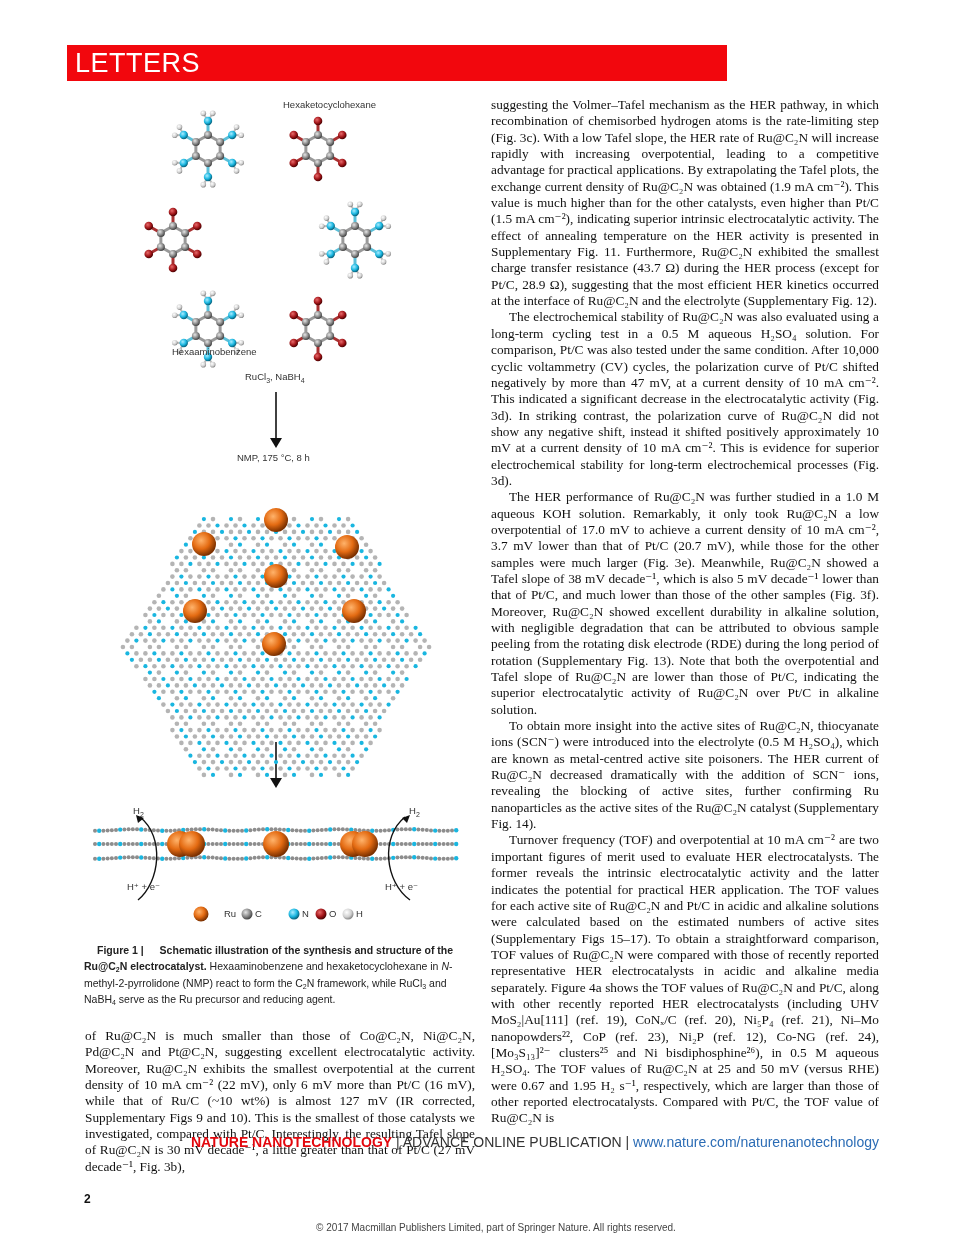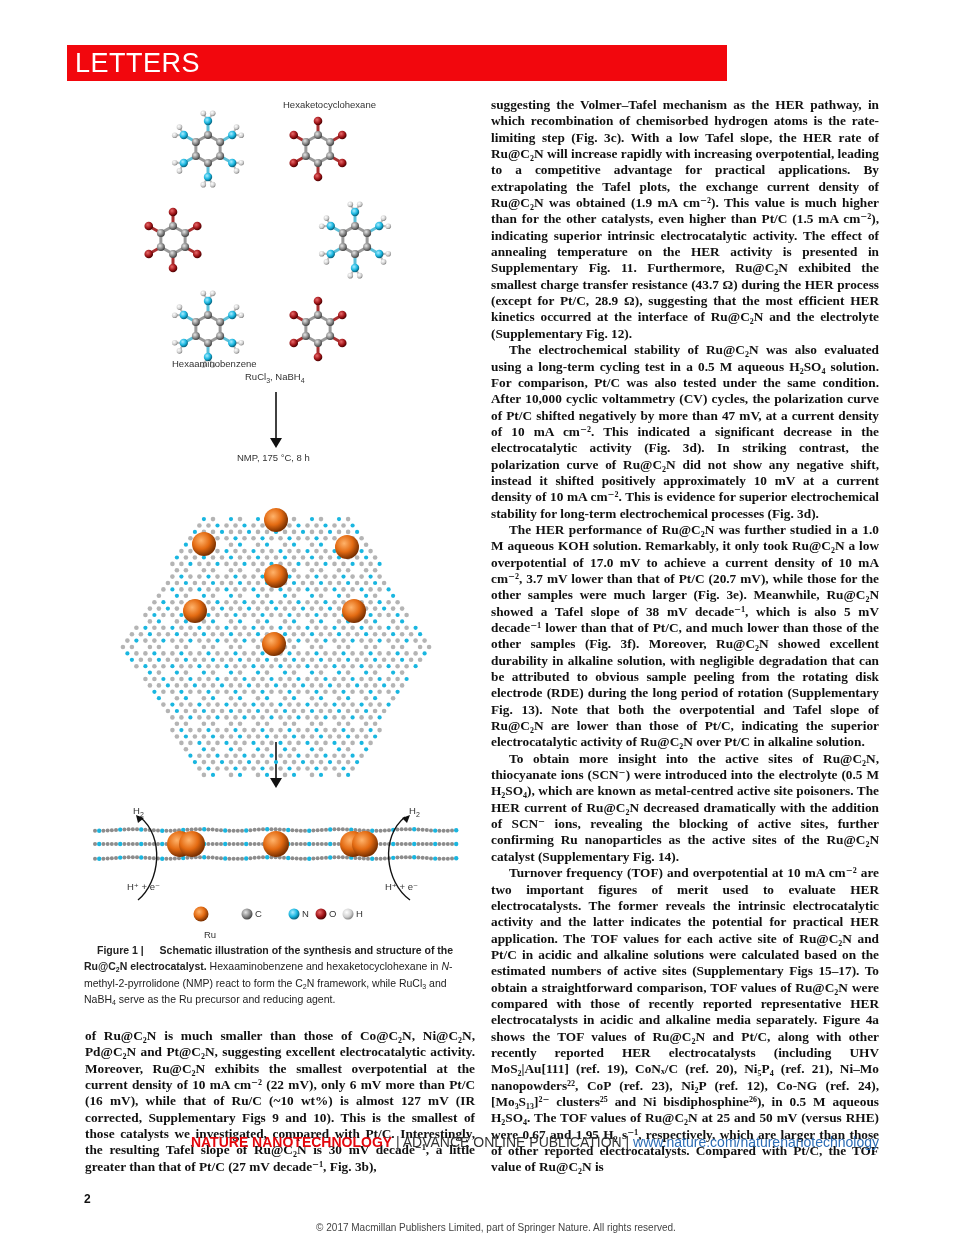--- a/index.html
+++ b/index.html
@@ -5,7 +5,7 @@
   html, body { margin: 0; padding: 0; background: #ffffff; }
   body { width: 954px; height: 1248px; position: relative; overflow: hidden; }
   .sans { font-family: "Liberation Sans", "DejaVu Sans", sans-serif; }
-  .serif { font-family: "Liberation Serif", "DejaVu Serif", serif; font-weight: bold; }
+  .serif { font-family: "Liberation Serif", "DejaVu Serif", serif; }
 
   
   .header-band { position: absolute; left: 67px; top: 45px; width: 660px; height: 36px; background: #f2070d; }

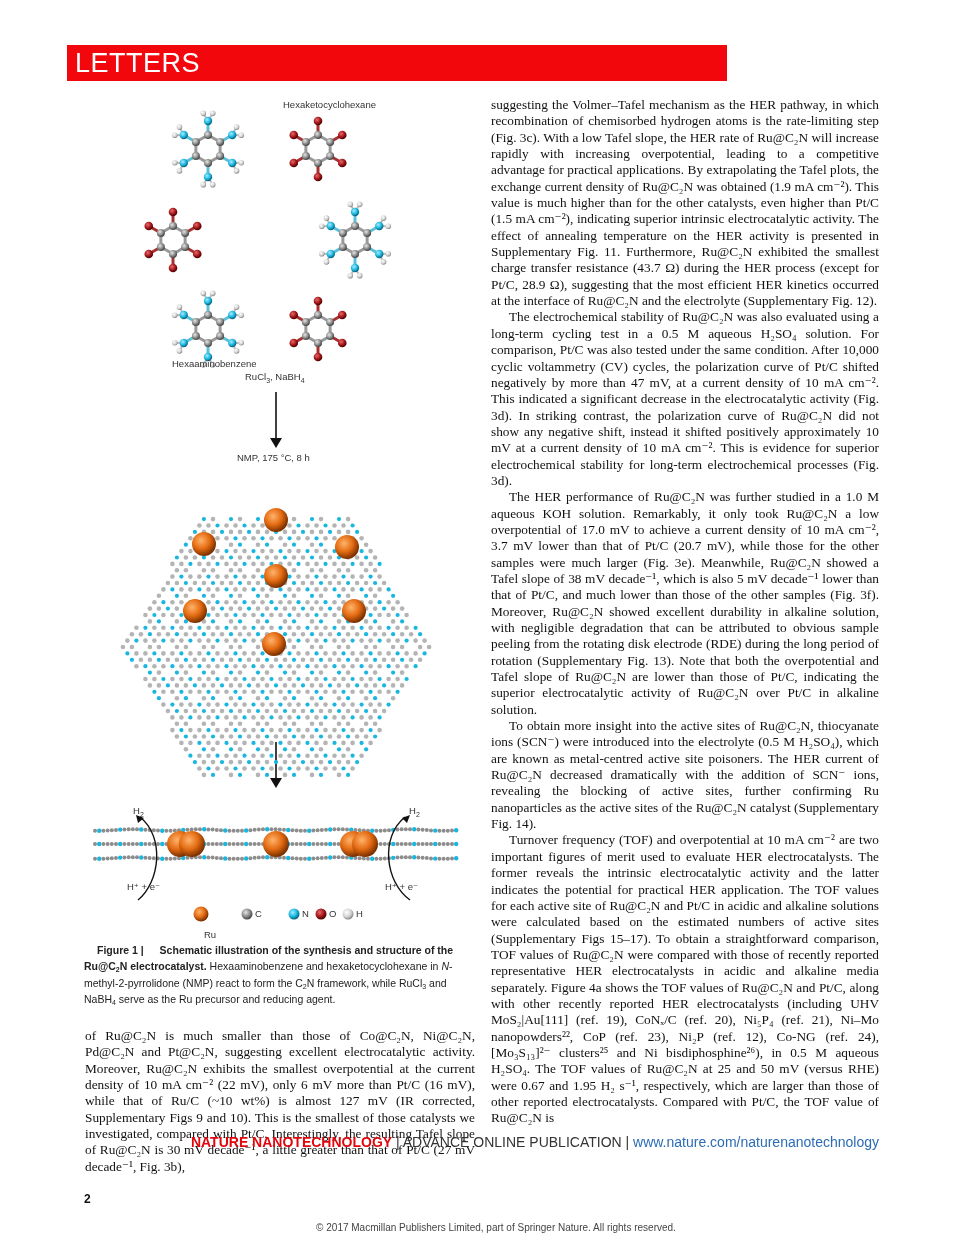--- a/index.html
+++ b/index.html
@@ -1564,7 +1564,7 @@
   </svg>
 
   <div class="fig-label" style="left:203px; top:7px;">Hexaketocyclohexane</div>
-  <div class="fig-label" style="left:92px; top:266px;">Hexaaminobenzene</div>
+  <div class="fig-label" style="left:92px; top:254px;">Hexaaminobenzene</div>
   <div class="fig-label" style="left:165px; top:279px;"><span>RuCl</span><sub>3</sub><span>, NaBH</span><sub>4</sub></div>
   <div class="fig-label" style="left:157px; top:360px;">NMP, 175 °C, 8 h</div>
   <div class="fig-label" style="left:53px; top:713px;"><span>H</span><sub>2</sub></div>

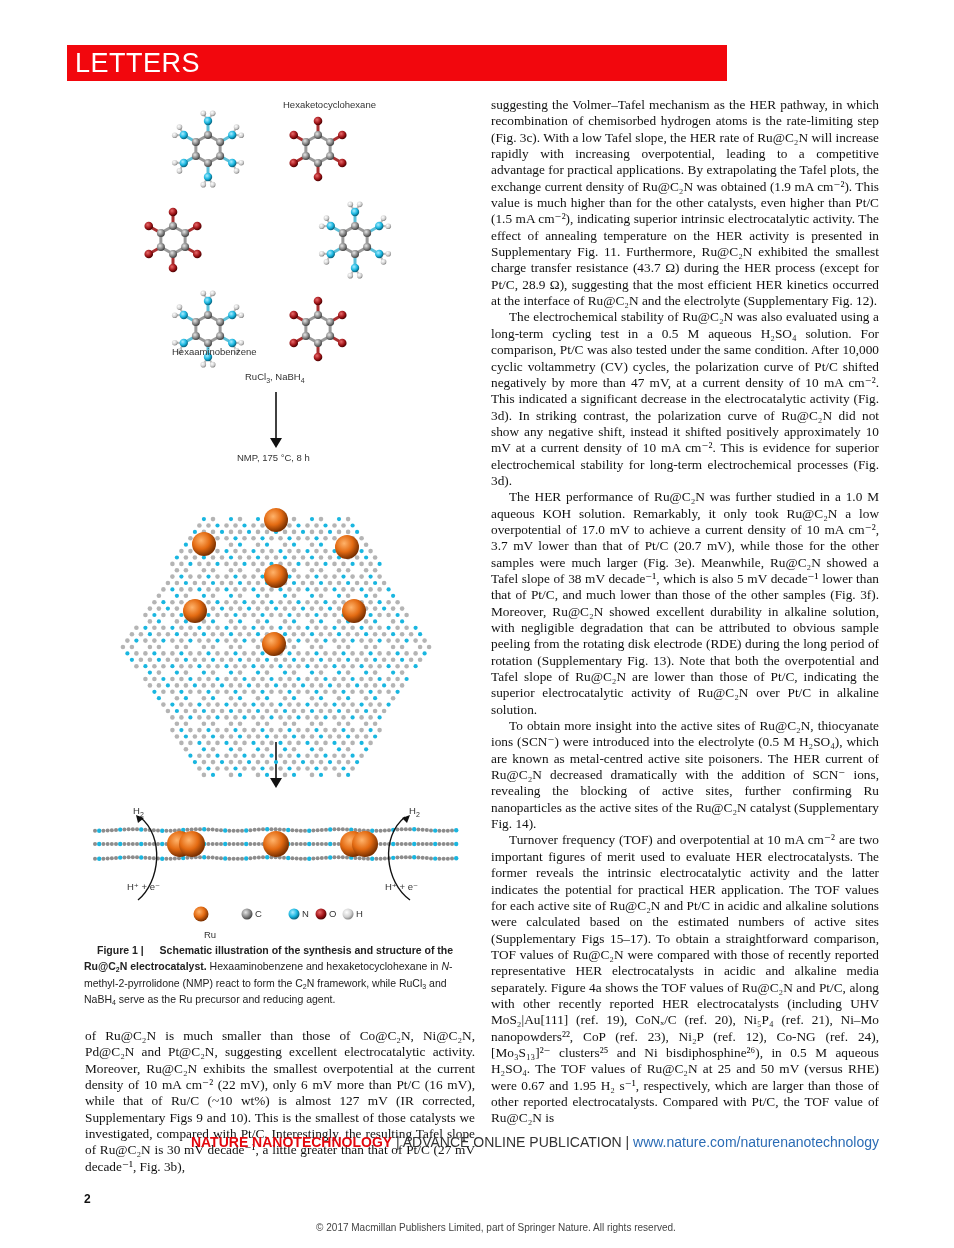--- a/index.html
+++ b/index.html
@@ -1572,7 +1572,7 @@
   <div class="fig-label" style="left:47px; top:789px;">H⁺ + e⁻</div>
   <div class="fig-label" style="left:305px; top:789px;">H⁺ + e⁻</div>
   <div id="legend-labels">
-      <div class="fig-label" style="left: 124px; top: 816px; margin-top: 21px;">Ru</div>
+      <div class="fig-label" style="left: 144px; top: 816px;">Ru</div>
       <div class="fig-label" style="left: 175px; top: 816px;">C</div>
       <div class="fig-label" style="left: 222px; top: 816px;">N</div>
       <div class="fig-label" style="left: 249px; top: 816px;">O</div>

